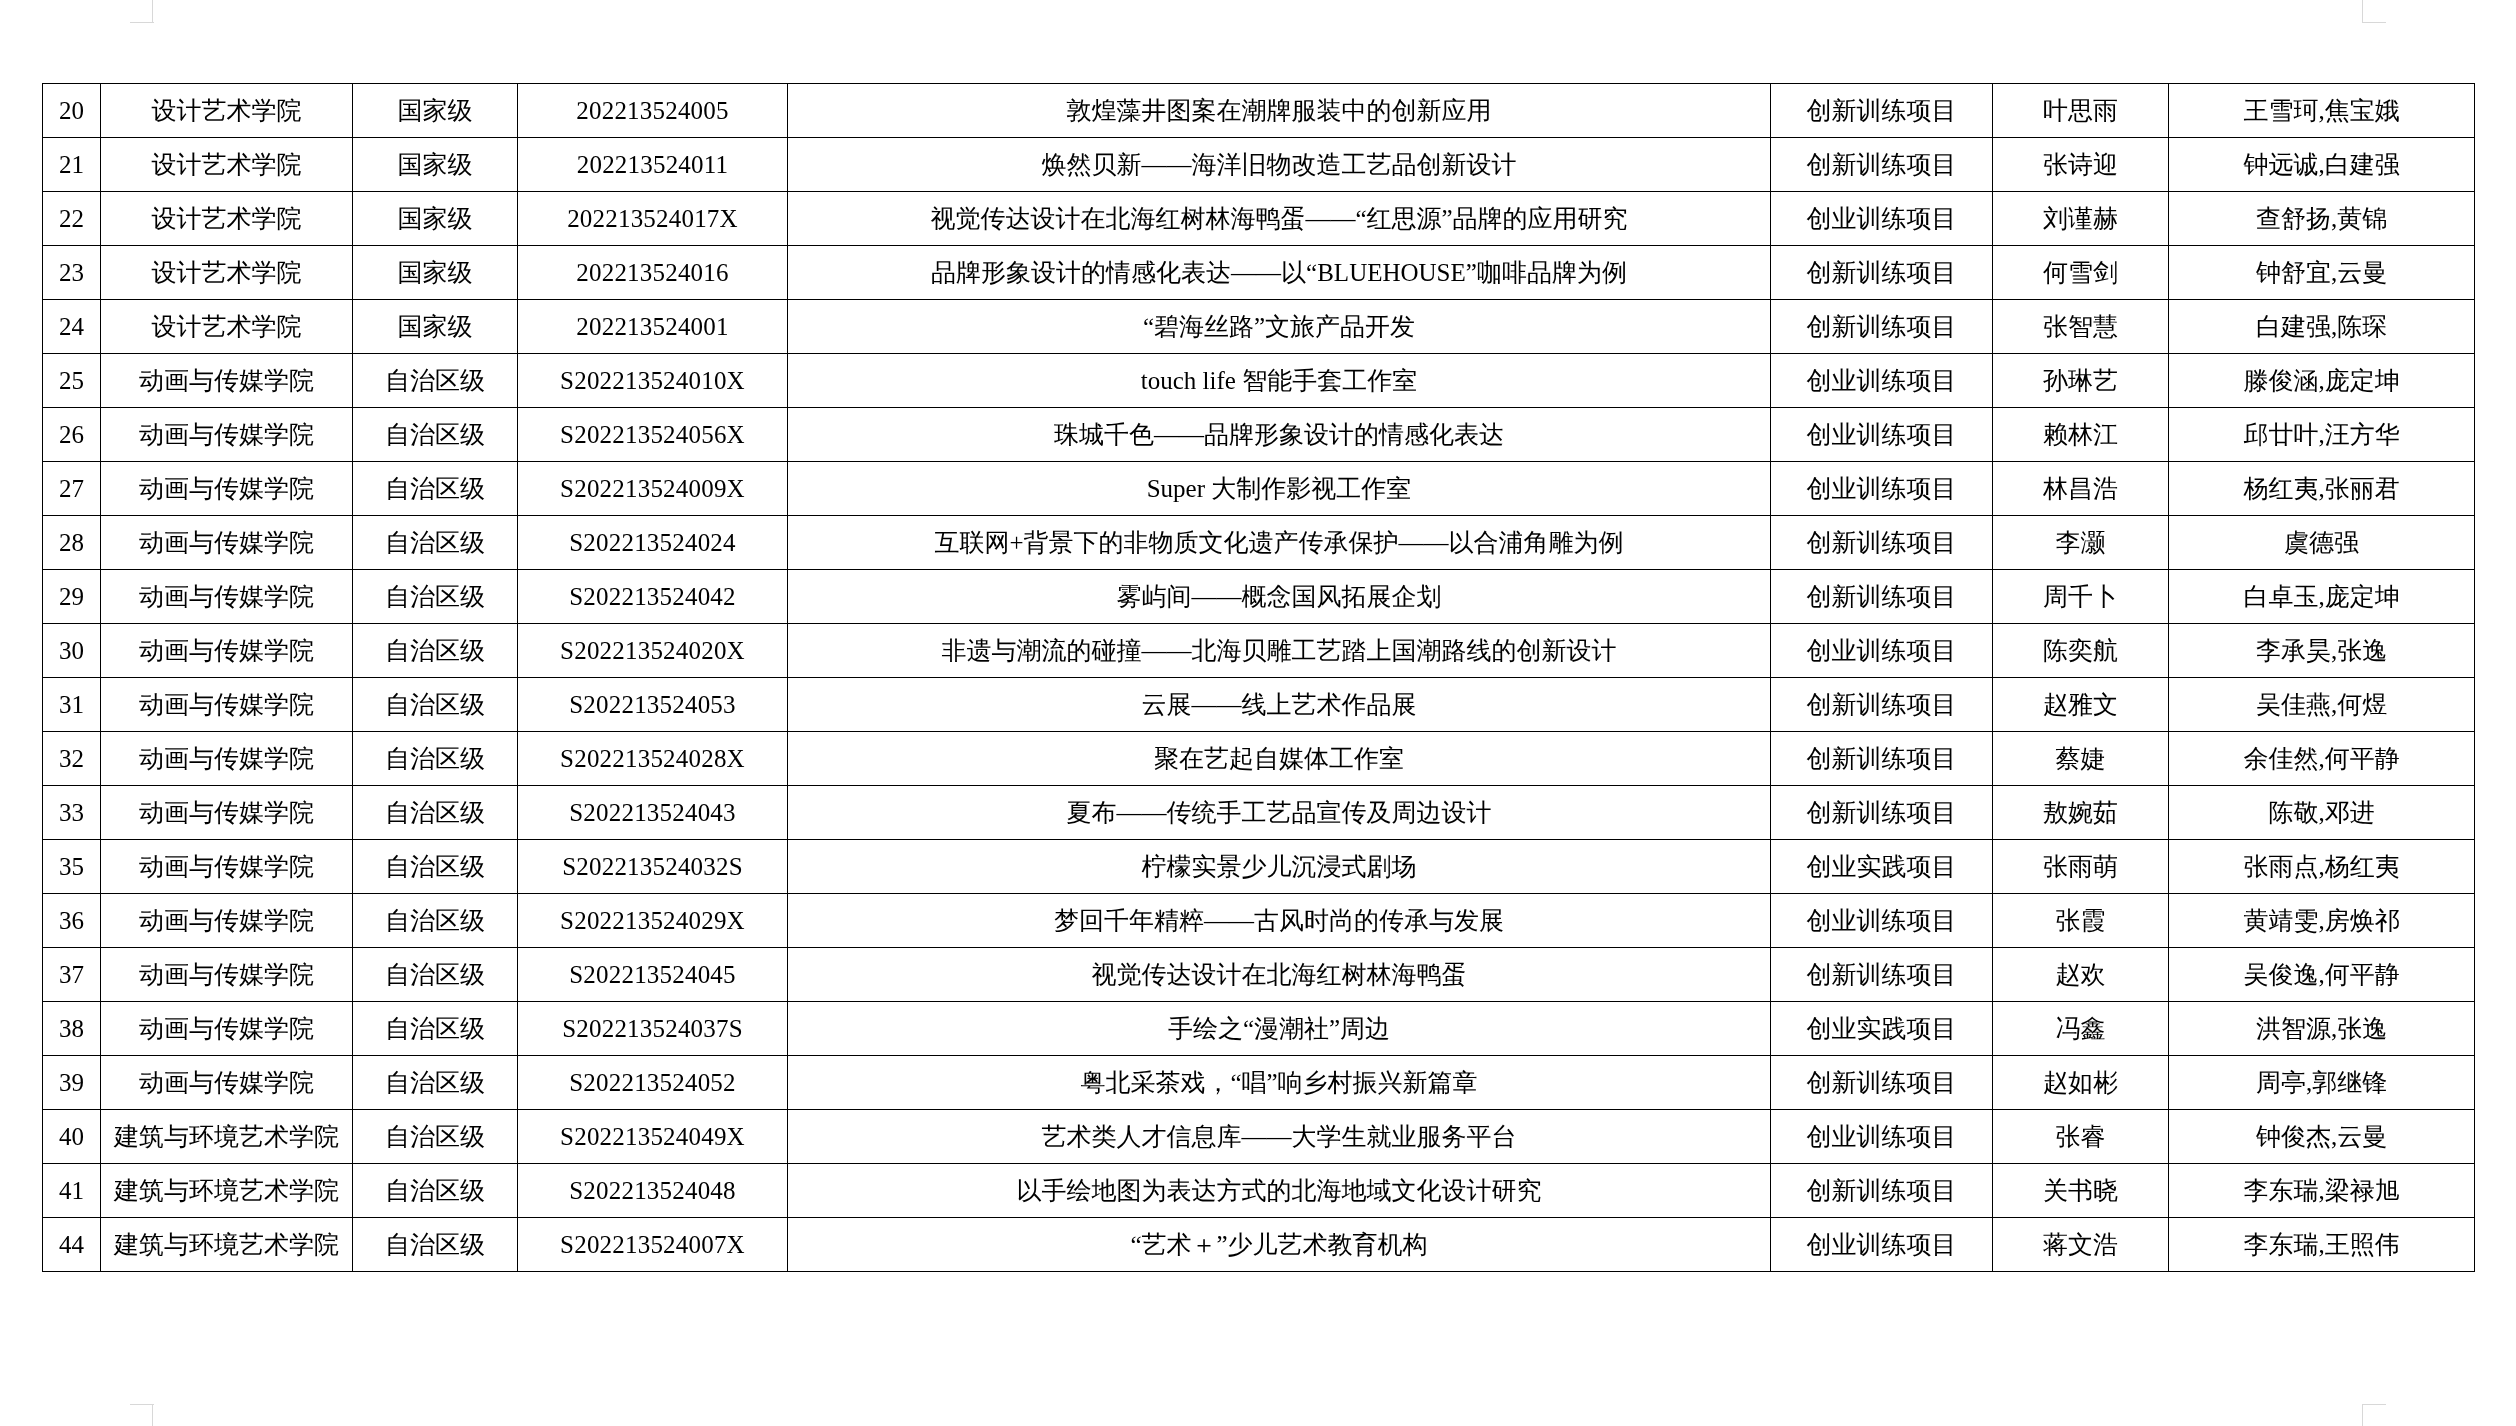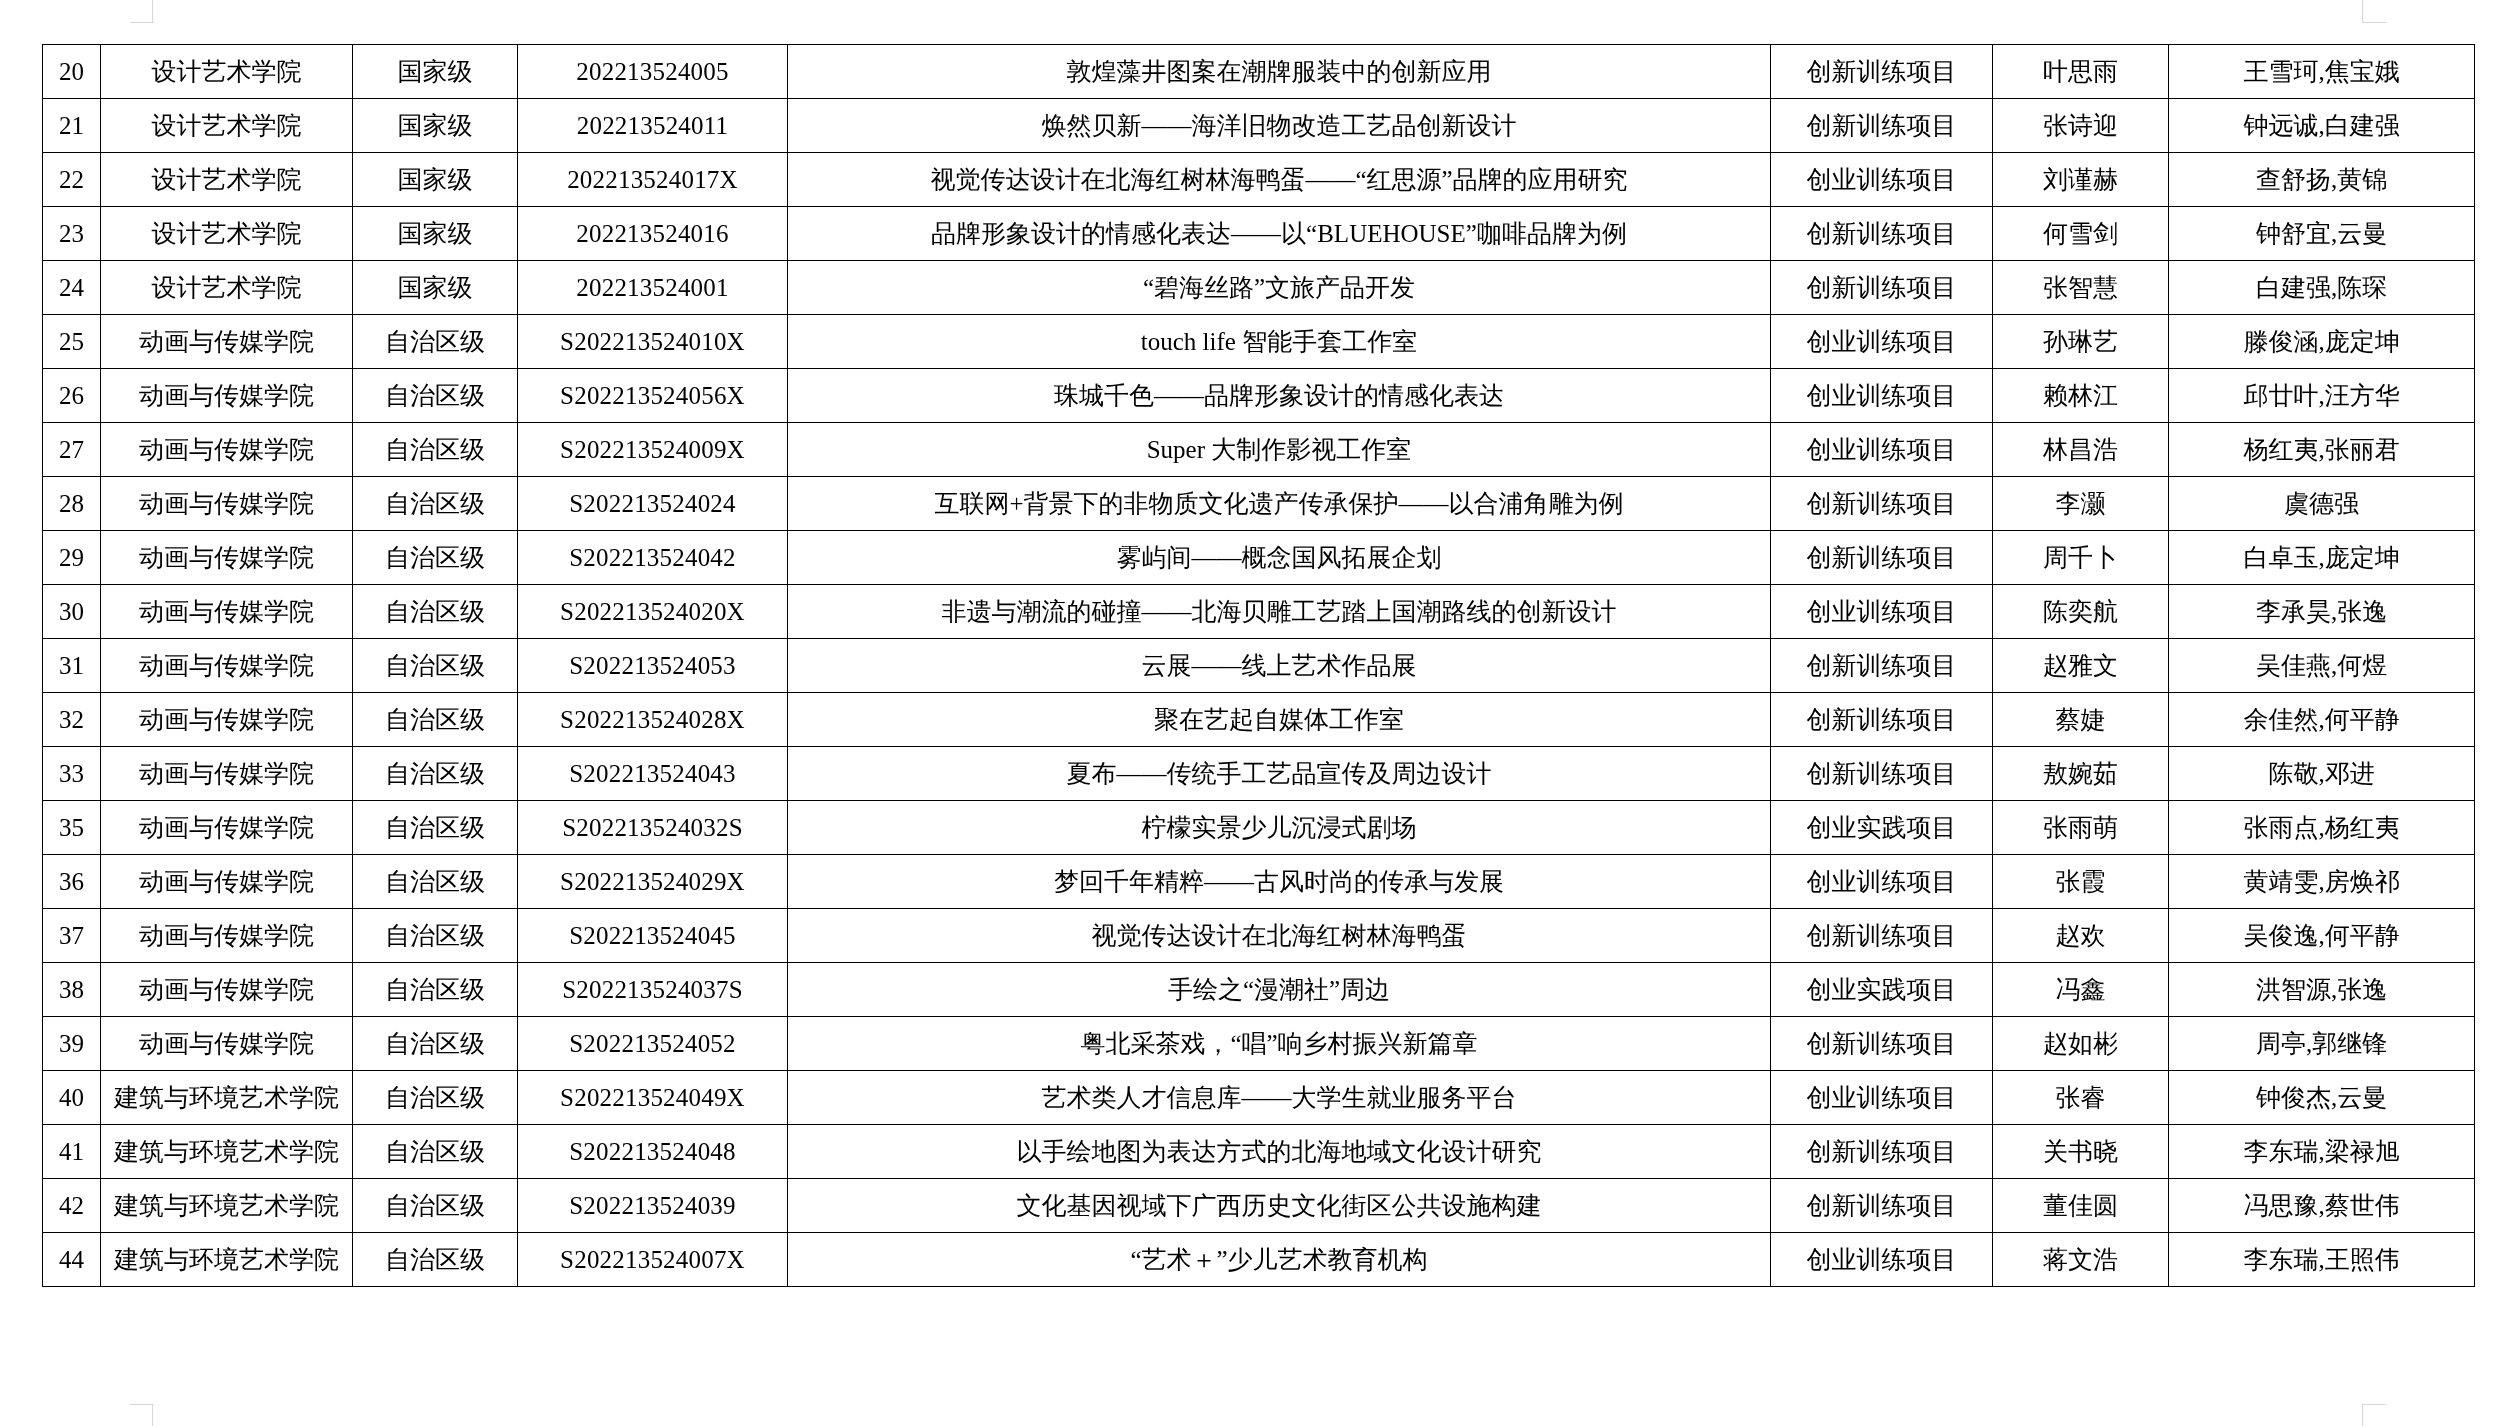--- a/index.html
+++ b/index.html
@@ -40,6 +40,7 @@
     border-collapse: collapse;
     table-layout: fixed;
     width: 2432px;
+    margin-top: 39px;
   }
   table.main td {
     border: 1.5px solid #000000;

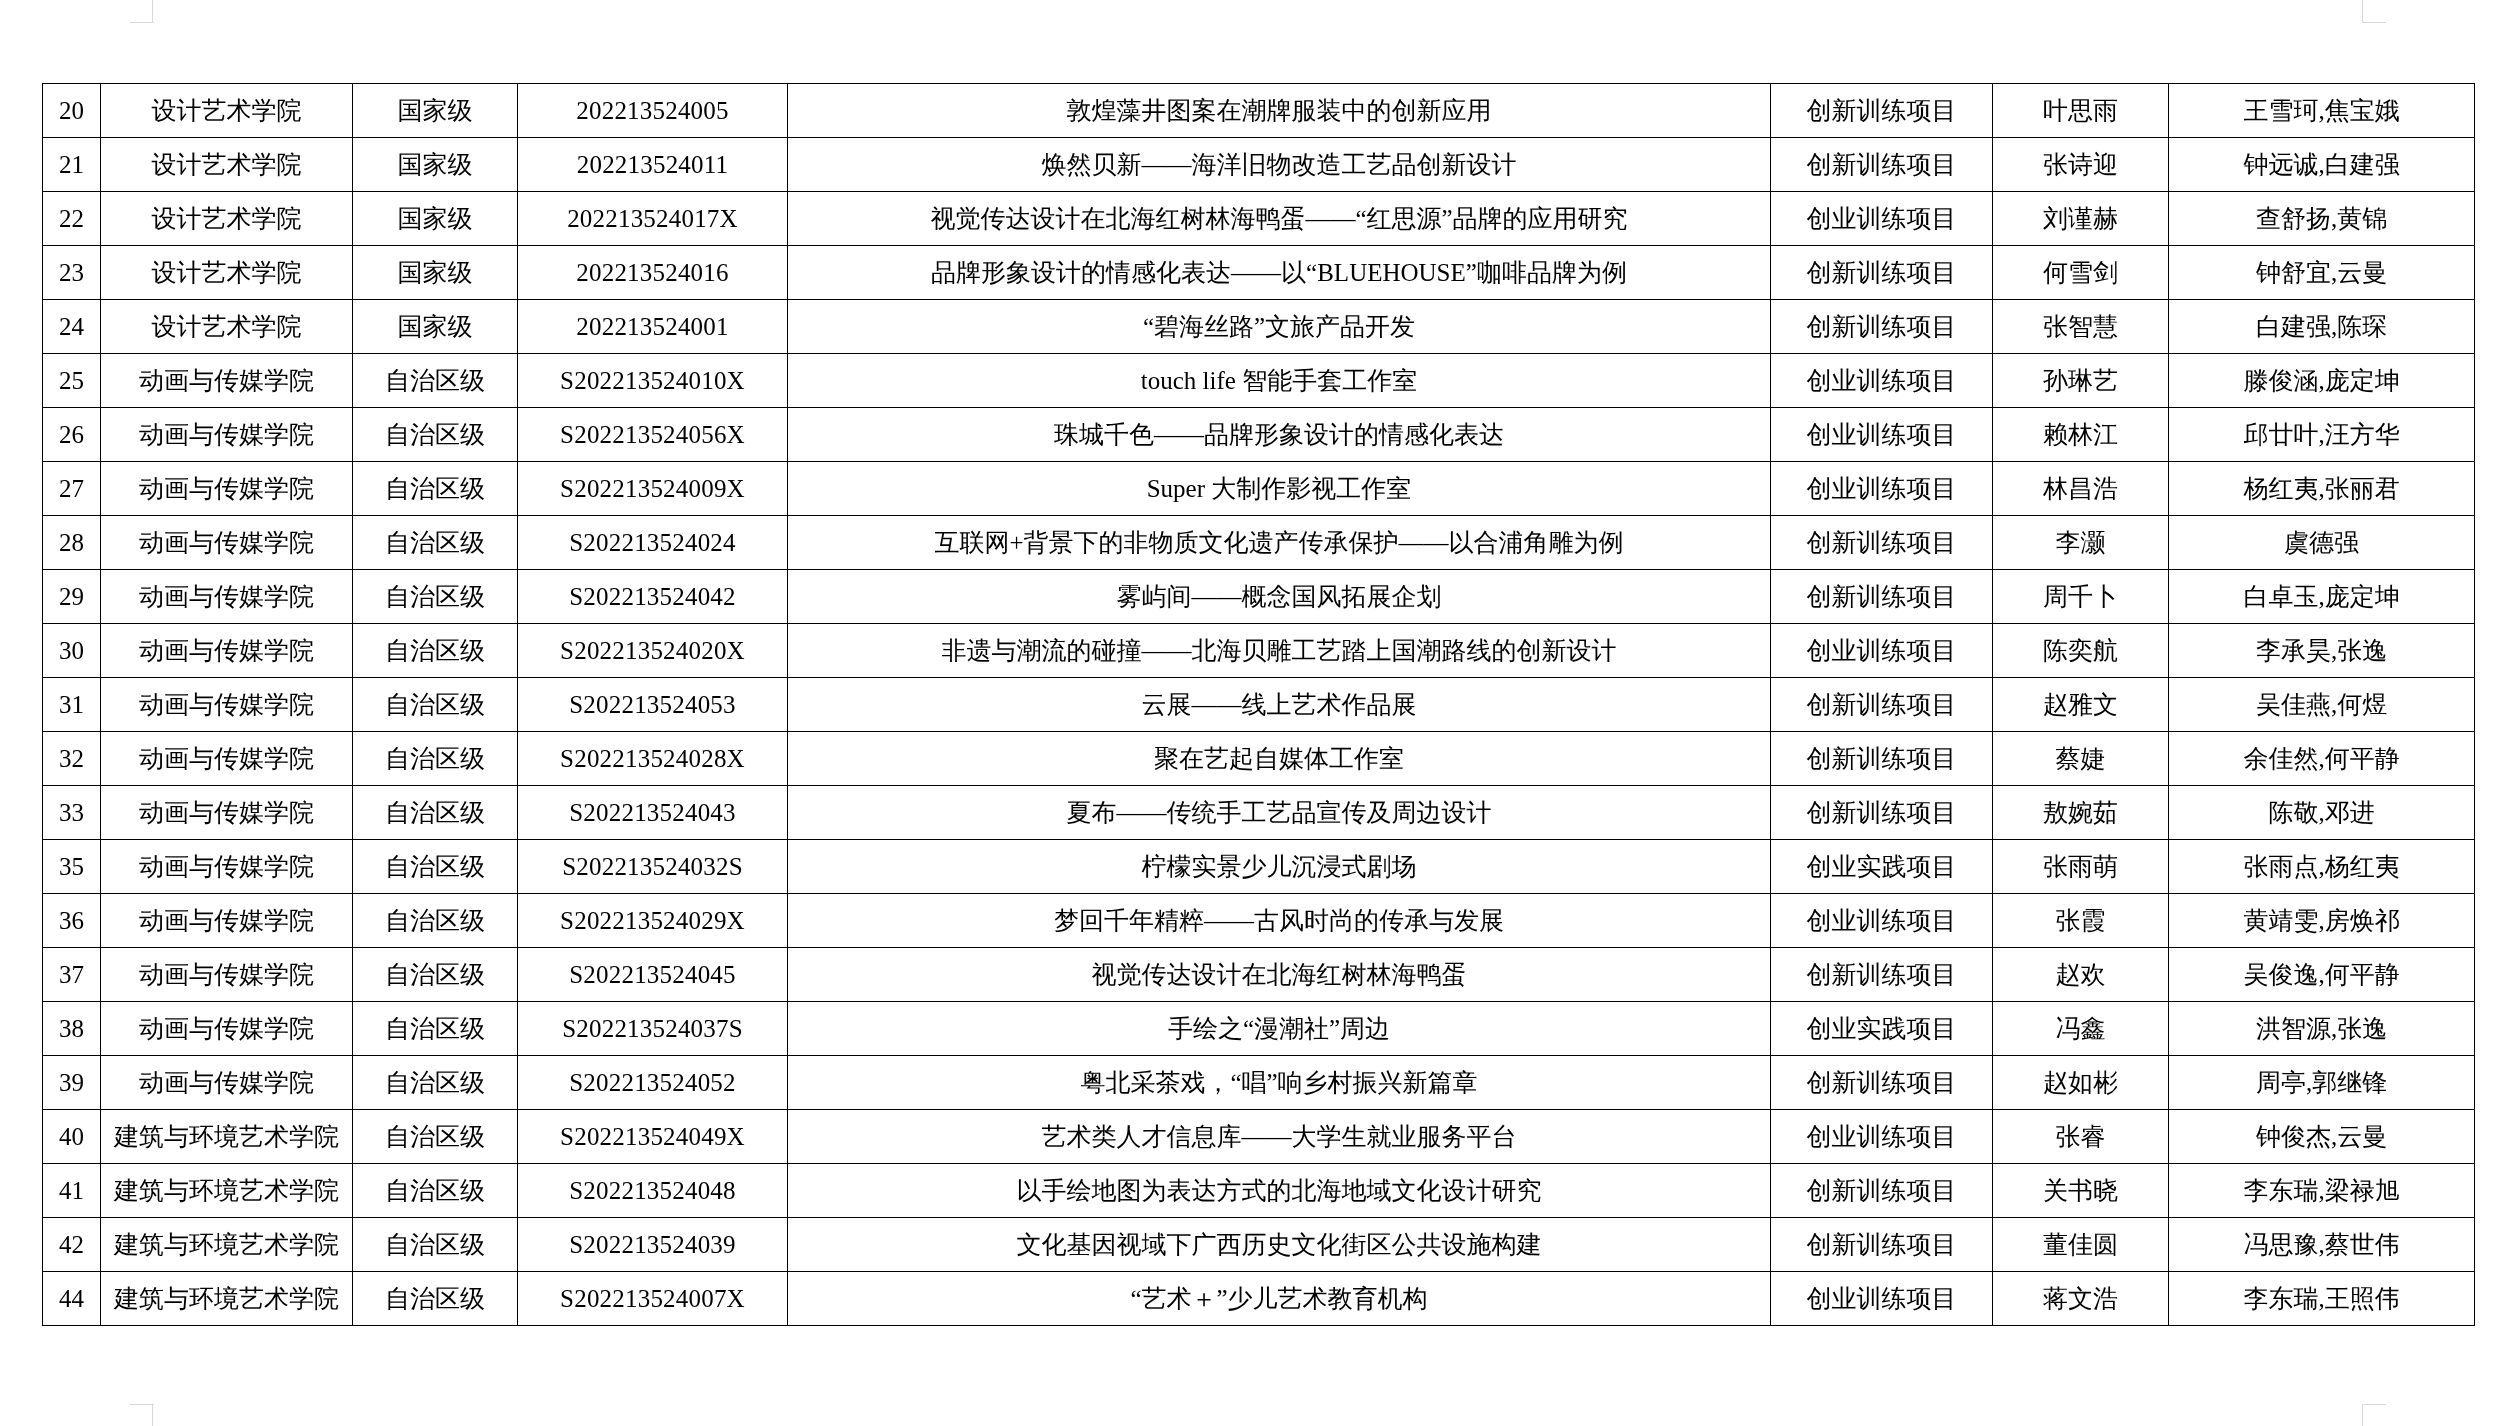--- a/index.html
+++ b/index.html
@@ -303,16 +303,6 @@
             <td class="col-members">李东瑞,梁禄旭</td>
           </tr>
           <tr>
-            <td class="col-no">42</td>
-            <td class="col-college">建筑与环境艺术学院</td>
-            <td class="col-level">自治区级</td>
-            <td class="col-code">S202213524039</td>
-            <td class="col-title">文化基因视域下广西历史文化街区公共设施构建</td>
-            <td class="col-type">创新训练项目</td>
-            <td class="col-leader">董佳圆</td>
-            <td class="col-members">冯思豫,蔡世伟</td>
-          </tr>
-          <tr>
             <td class="col-no">44</td>
             <td class="col-college">建筑与环境艺术学院</td>
             <td class="col-level">自治区级</td>

